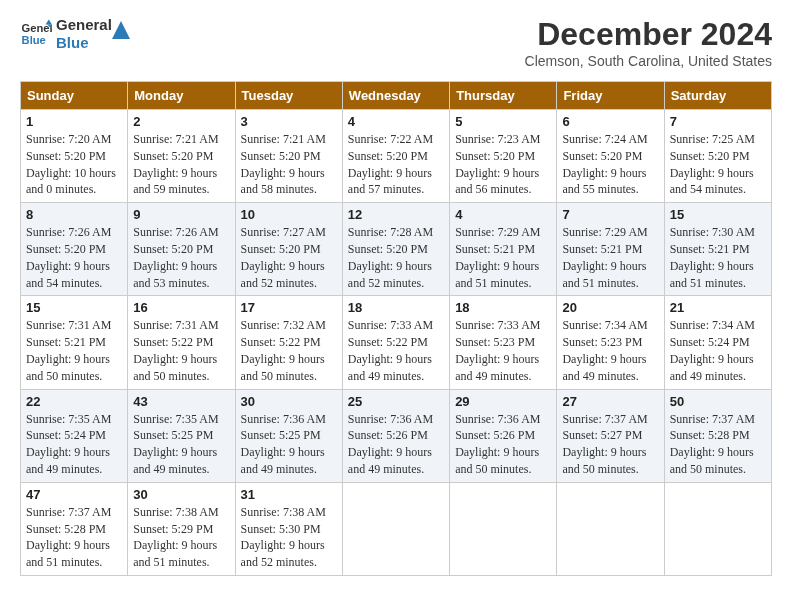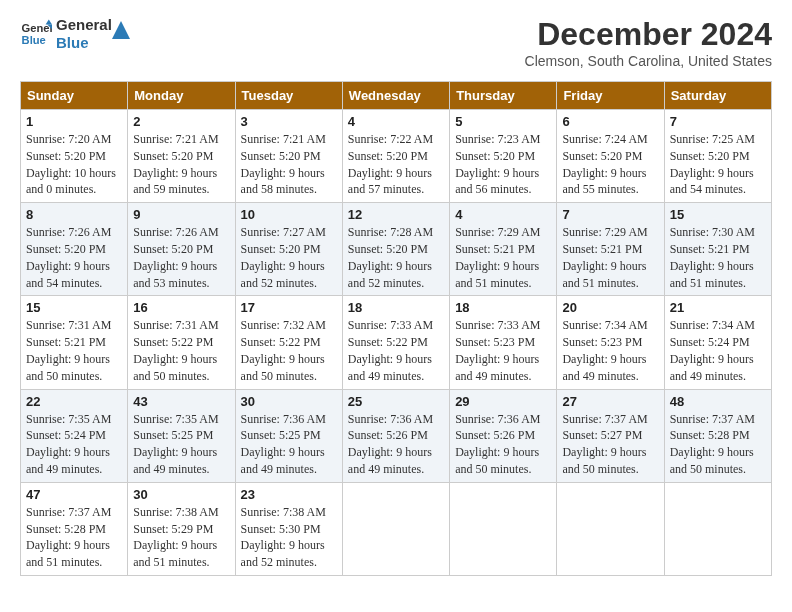--- a/index.html
+++ b/index.html
@@ -235,7 +235,7 @@
             <div class="day-info">Sunrise: 7:37 AM<br>Sunset: 5:27 PM<br>Daylight: 9 hours and 50 minutes.</div>
           </td>
           <td>
-            <span class="day-number">48</span>
+            <span class="day-number">50</span>
             <div class="day-info">Sunrise: 7:37 AM<br>Sunset: 5:28 PM<br>Daylight: 9 hours and 50 minutes.</div>
           </td>
         </tr>

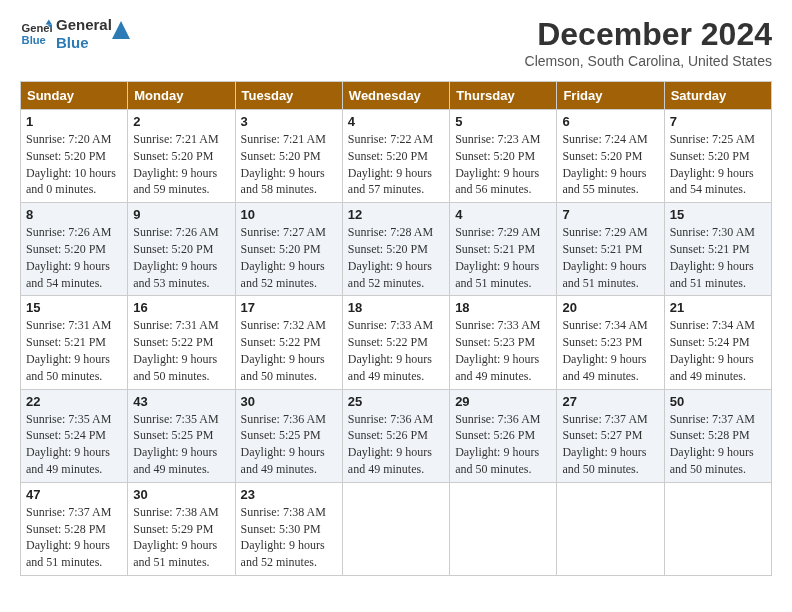--- a/index.html
+++ b/index.html
@@ -249,7 +249,7 @@
             <div class="day-info">Sunrise: 7:38 AM<br>Sunset: 5:29 PM<br>Daylight: 9 hours and 51 minutes.</div>
           </td>
           <td>
-            <span class="day-number">23</span>
+            <span class="day-number">31</span>
             <div class="day-info">Sunrise: 7:38 AM<br>Sunset: 5:30 PM<br>Daylight: 9 hours and 52 minutes.</div>
           </td>
           <td class="empty-cell"></td>

